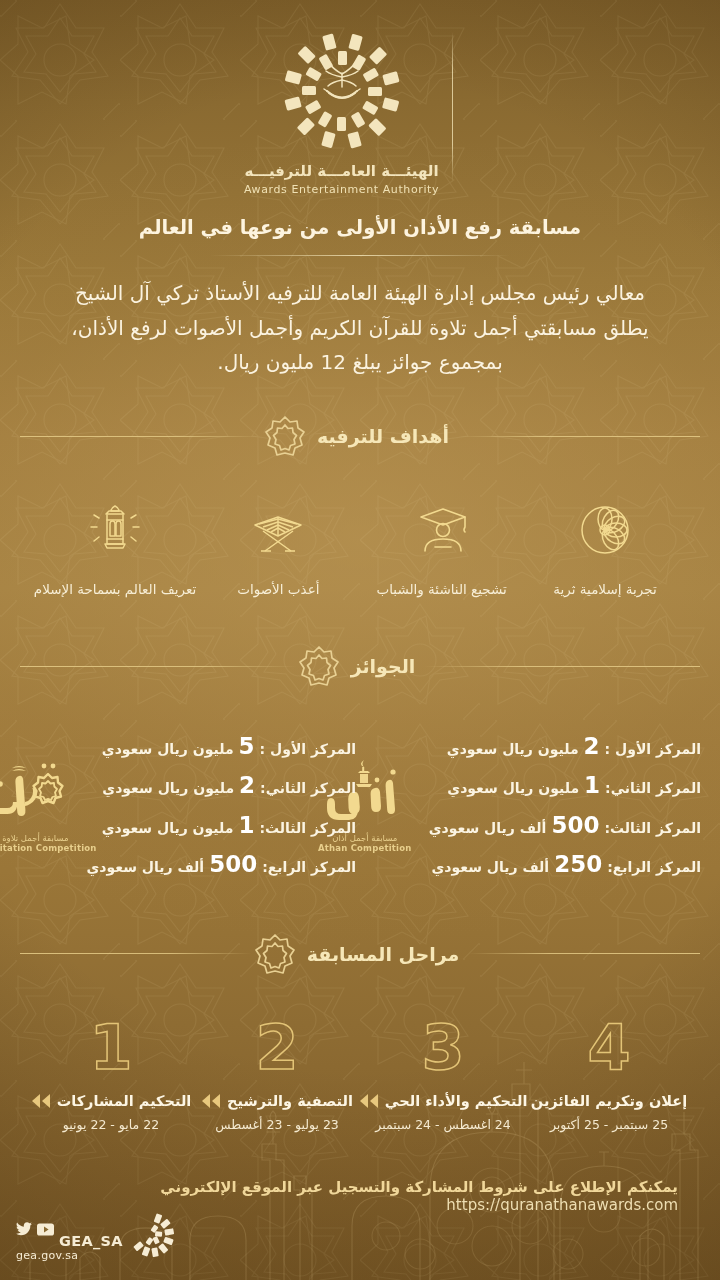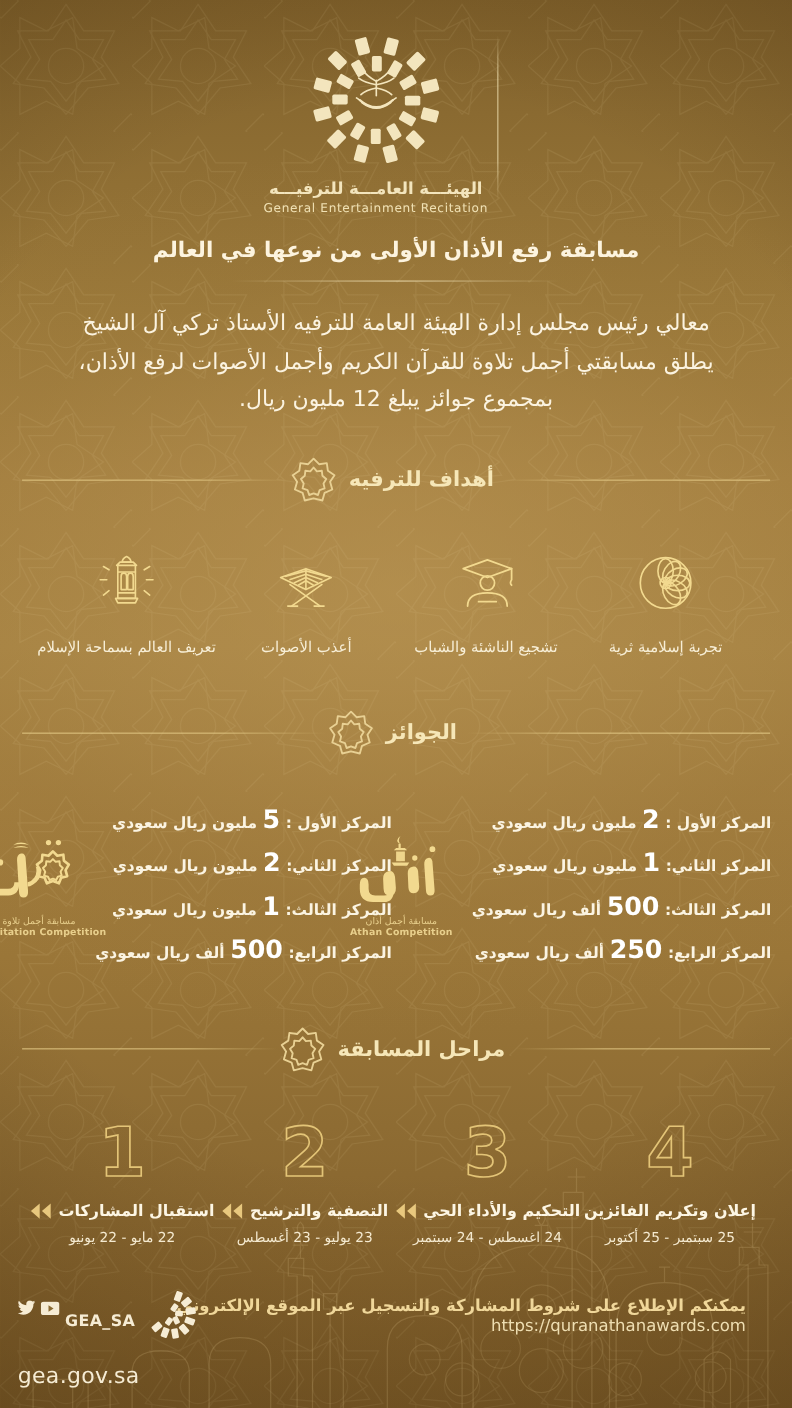--- a/index.html
+++ b/index.html
@@ -269,7 +269,7 @@
           </svg>
         </div>
         <div class="logo-ar gea-ar">الهيئـــة العامـــة للترفيـــه</div>
-        <div class="logo-en gea-en">General Entertainment Recitation</div>
+        <div class="logo-en gea-en">Awards Entertainment Authority</div>
       </div>
     </div>
 

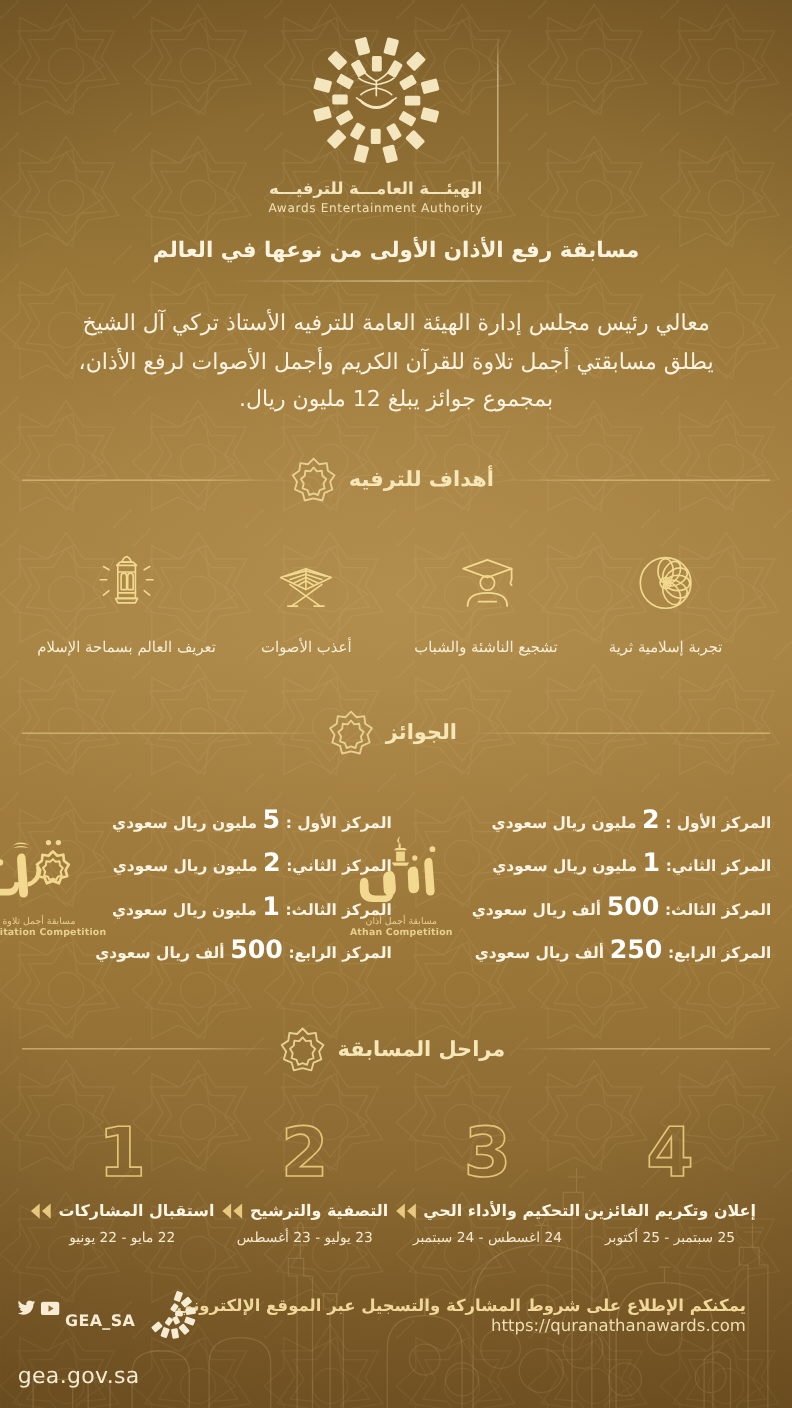--- a/index.html
+++ b/index.html
@@ -558,7 +558,7 @@
         <div class="stage">
           <div class="stage-num">1</div>
           <div class="stage-title-row">
-            <div class="stage-title">استقبال المشاركات</div>
+            <div class="stage-title">التحكيم المشاركات</div>
             <svg class="chev" viewBox="0 0 20 16" aria-hidden="true">
               <g fill="#e8c87e">
                   <path d="M9 1 L9 15 L1 8 Z"></path>

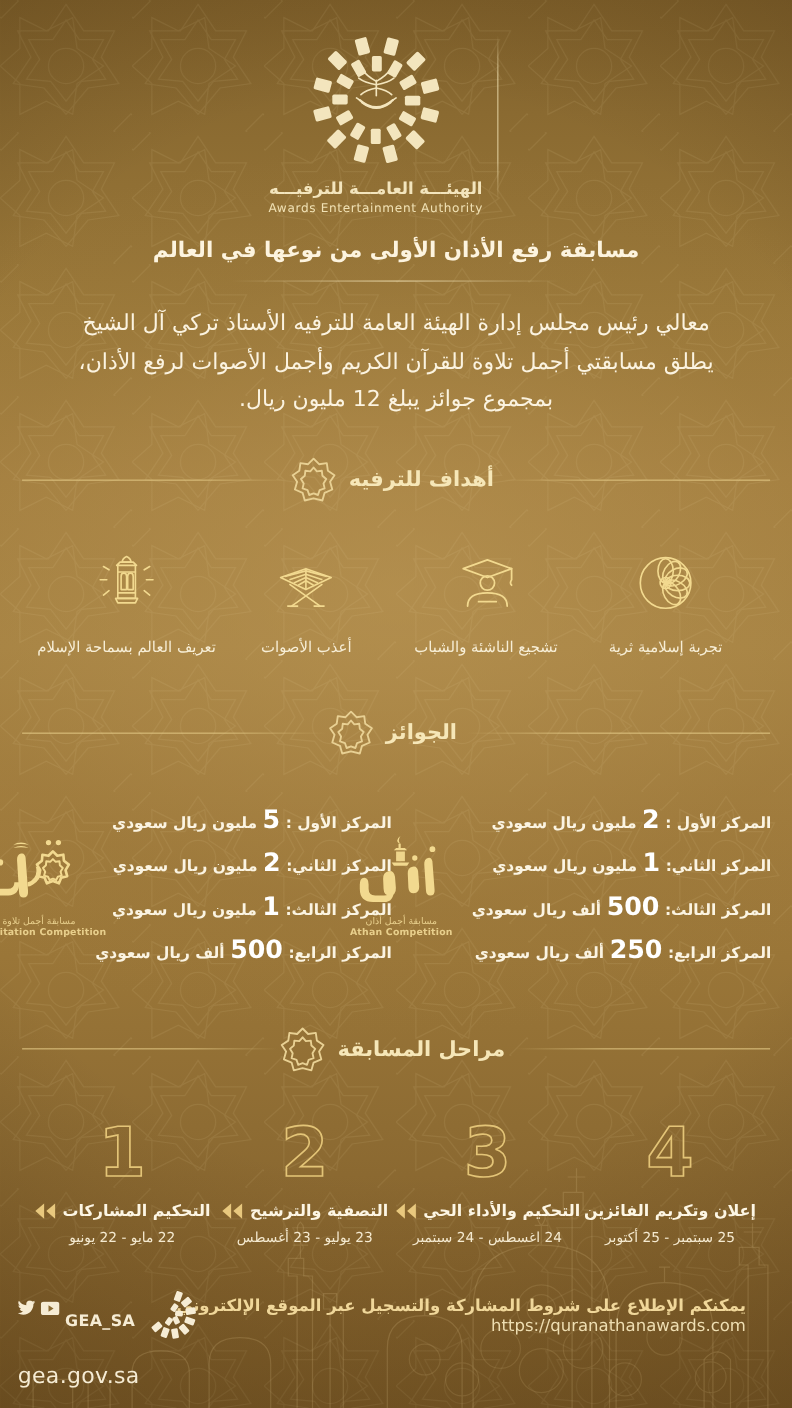--- a/index.html
+++ b/index.html
@@ -147,7 +147,7 @@
   .soc-lines { display:flex; flex-direction:column; }
   .soc-row { display:flex; align-items:center; gap:5px; }
   .soc-text { font-size:14.5px; color:#f6ecd4; letter-spacing:.3px; font-weight:bold;margin-top:24px; }
-  .soc-text2 { font-size:20px; color:#f6ecd4; letter-spacing:.3px;margin-top:29px; }
+  .soc-text2 { font-size:11px; color:#f6ecd4; letter-spacing:.3px; }
   .burst { margin-left:2px; }
 
   

